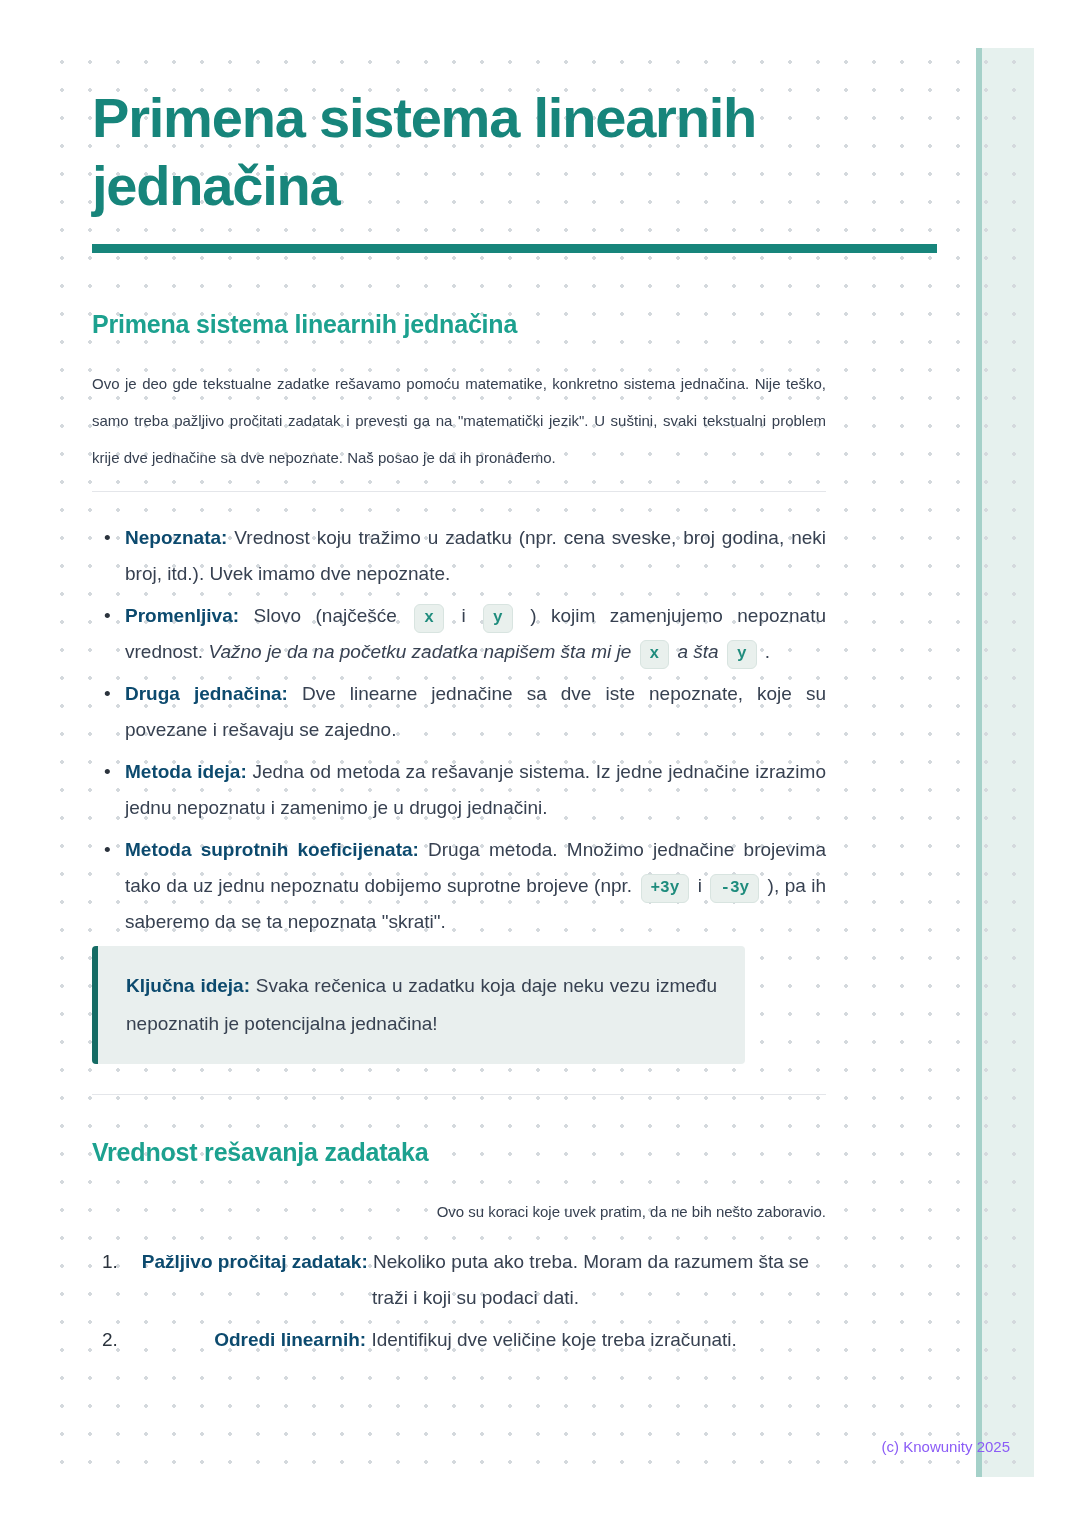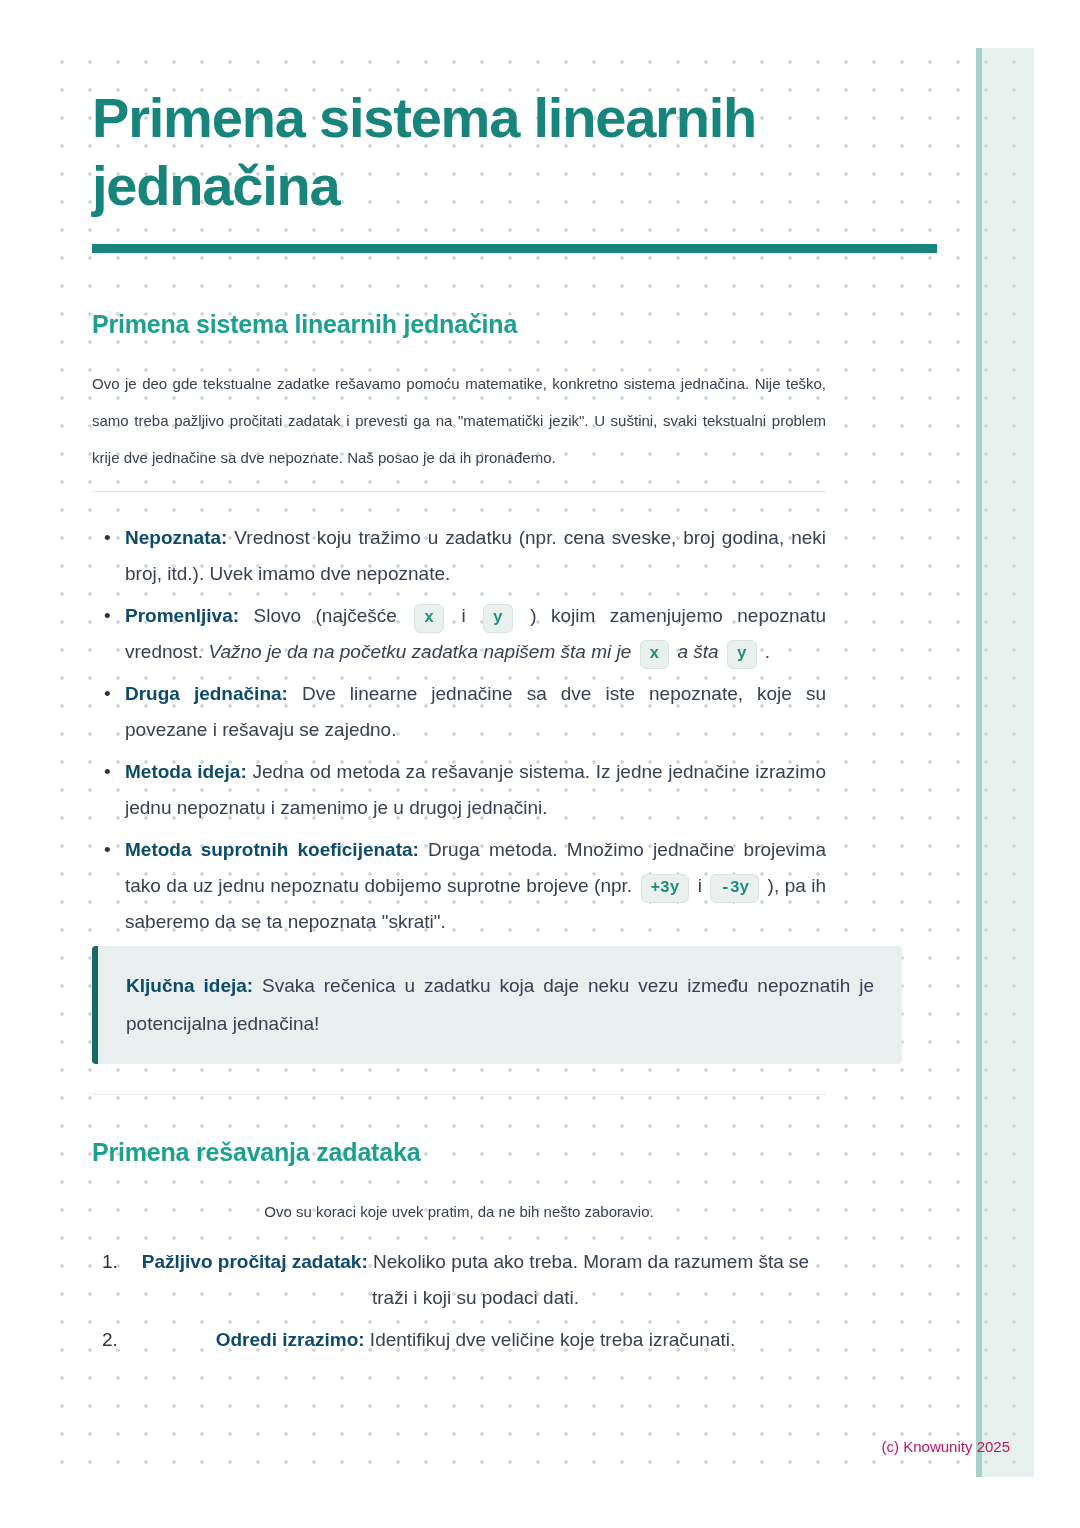--- a/index.html
+++ b/index.html
@@ -55,7 +55,7 @@
   }
 
   .callout {
-    margin-top:4px; width:810px;
+    margin-top:4px; width:653px;
     background:#e9efee; border-left:6px solid #156b64; border-radius:4px;
     padding:21px 28px; font-size:19px; line-height:38px; text-align:justify; color:#374151;
   }

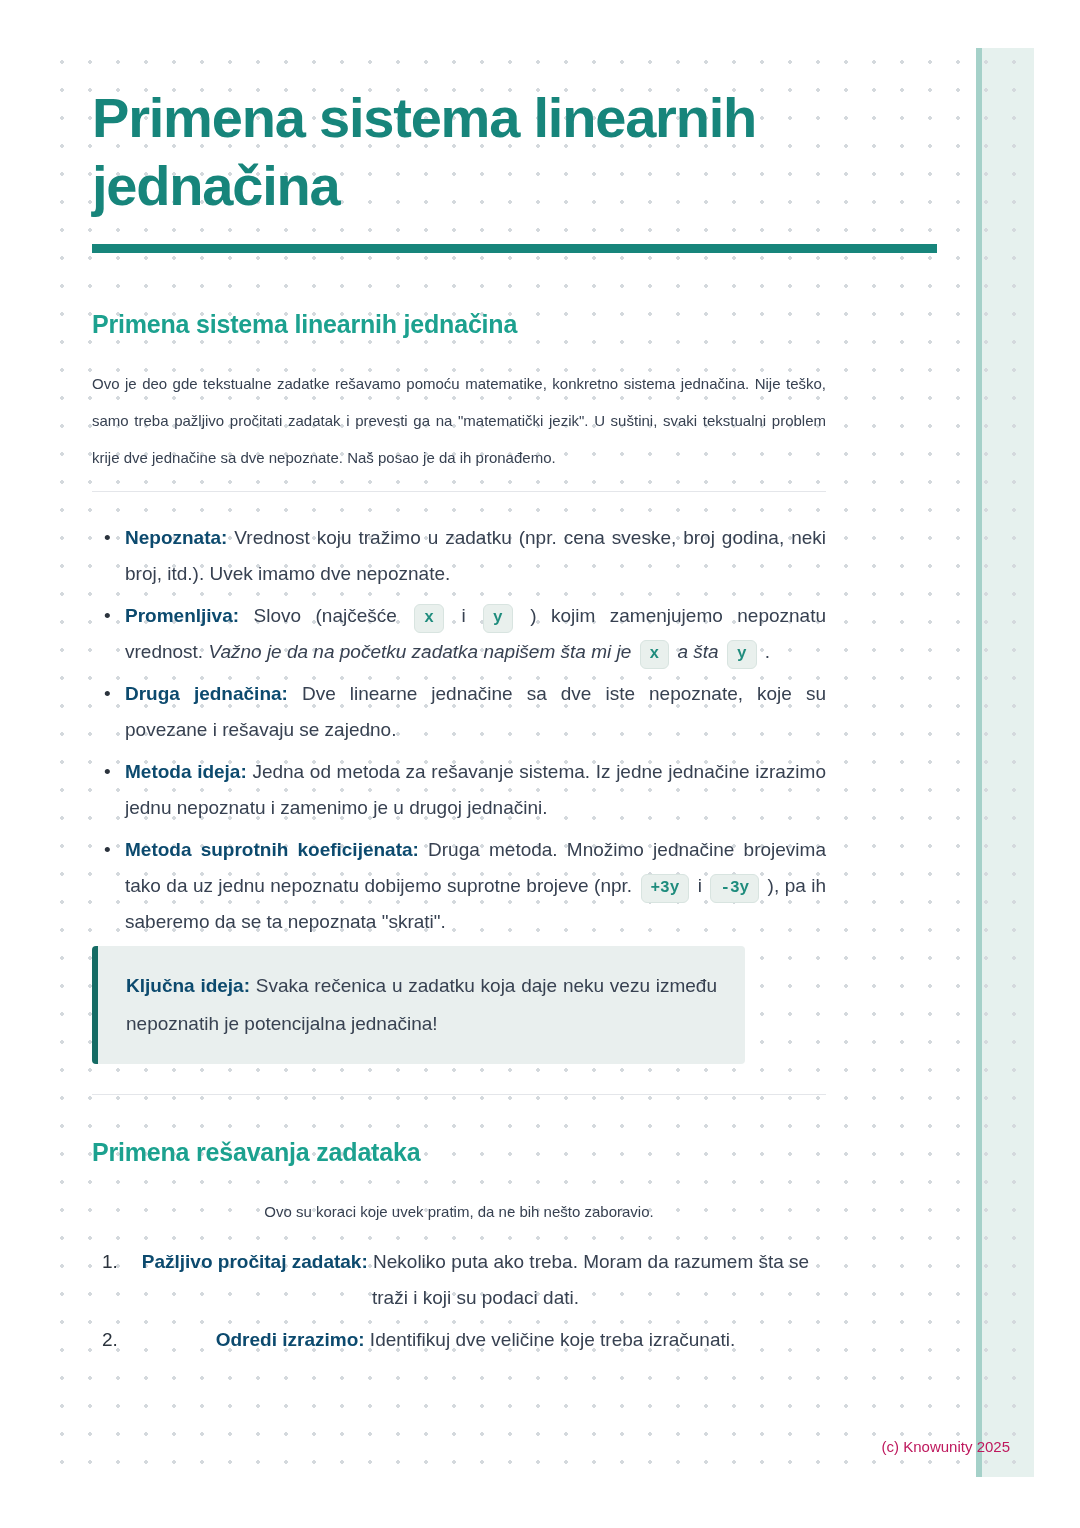--- a/index.html
+++ b/index.html
@@ -111,7 +111,7 @@
 
     <div class="divider divider-2"></div>
 
-    <h2 class="h2 h2-steps">Primena rešavanja zadataka</h2>
+    <h2 class="h2 h2-steps">Vrednost rešavanja zadataka</h2>
     <p class="para intro-steps">Ovo su koraci koje uvek pratim, da ne bih nešto zaboravio.</p>
 
     <ol class="list steps-list">

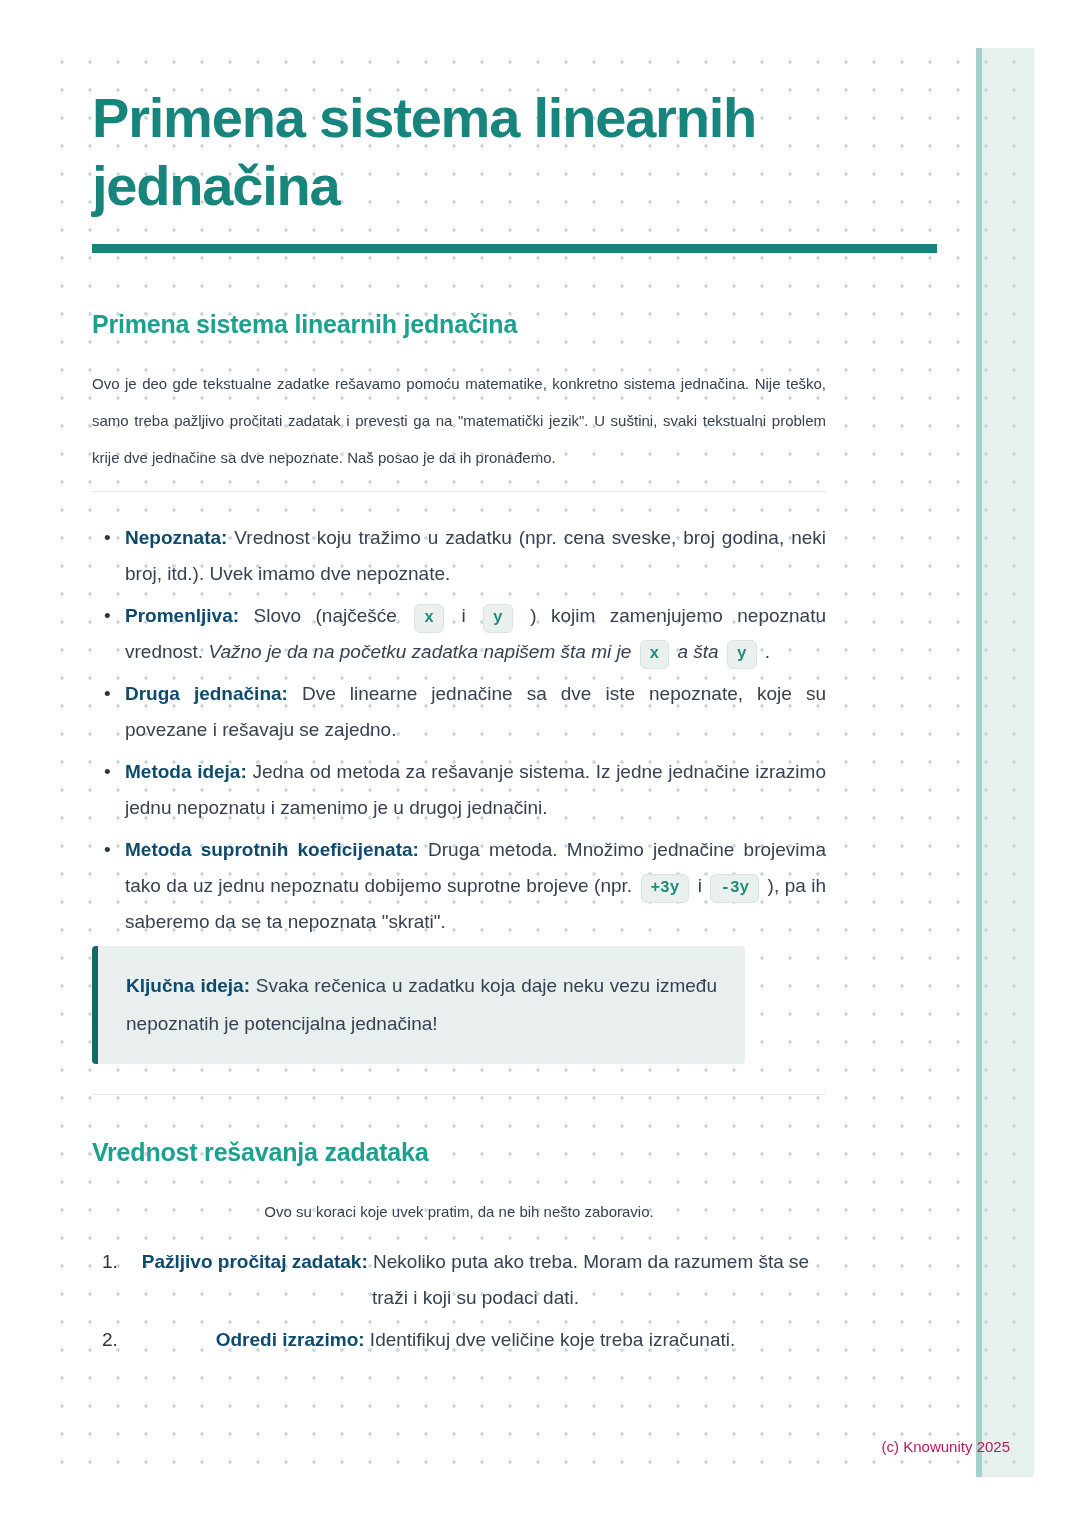--- a/index.html
+++ b/index.html
@@ -32,7 +32,7 @@
   .h2-steps    { margin-top:40px; }
 
   .para { margin-top:24px; font-size:15px; line-height:37px; text-align:justify; color:#374151; }
-  .intro-steps { text-align:center; }
+  .intro-steps { text-align:right; }
 
   .divider { margin-top:15px; width:734px; height:0; border-top:1px solid #e4e6ea; }
   .divider-2 { margin-top:30px; }

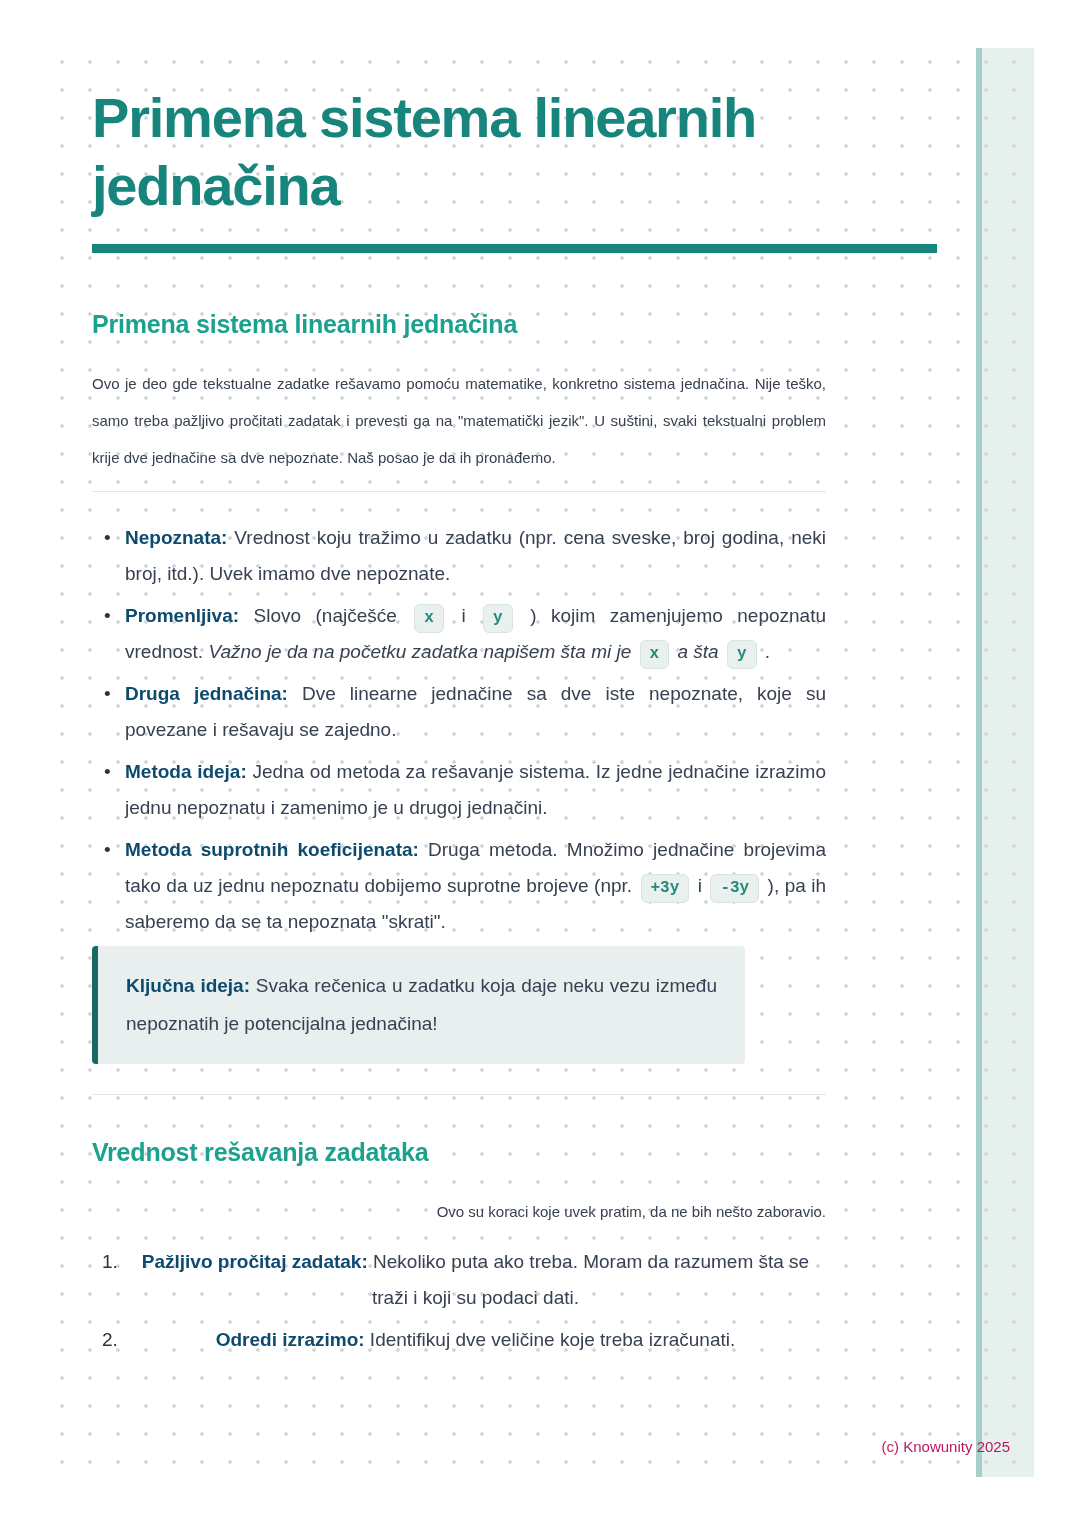--- a/index.html
+++ b/index.html
@@ -121,7 +121,7 @@
       </li>
       <li>
         <span class="li-marker num-marker">2.</span>
-        <span class="li-body"><span class="seg-b">Odredi izrazimo:</span><span class="seg-t"> Identifikuj dve veličine koje treba izračunati.</span></span>
+        <span class="li-body"><span class="seg-b">Odredi linearnih:</span><span class="seg-t"> Identifikuj dve veličine koje treba izračunati.</span></span>
       </li>
     </ol>
 

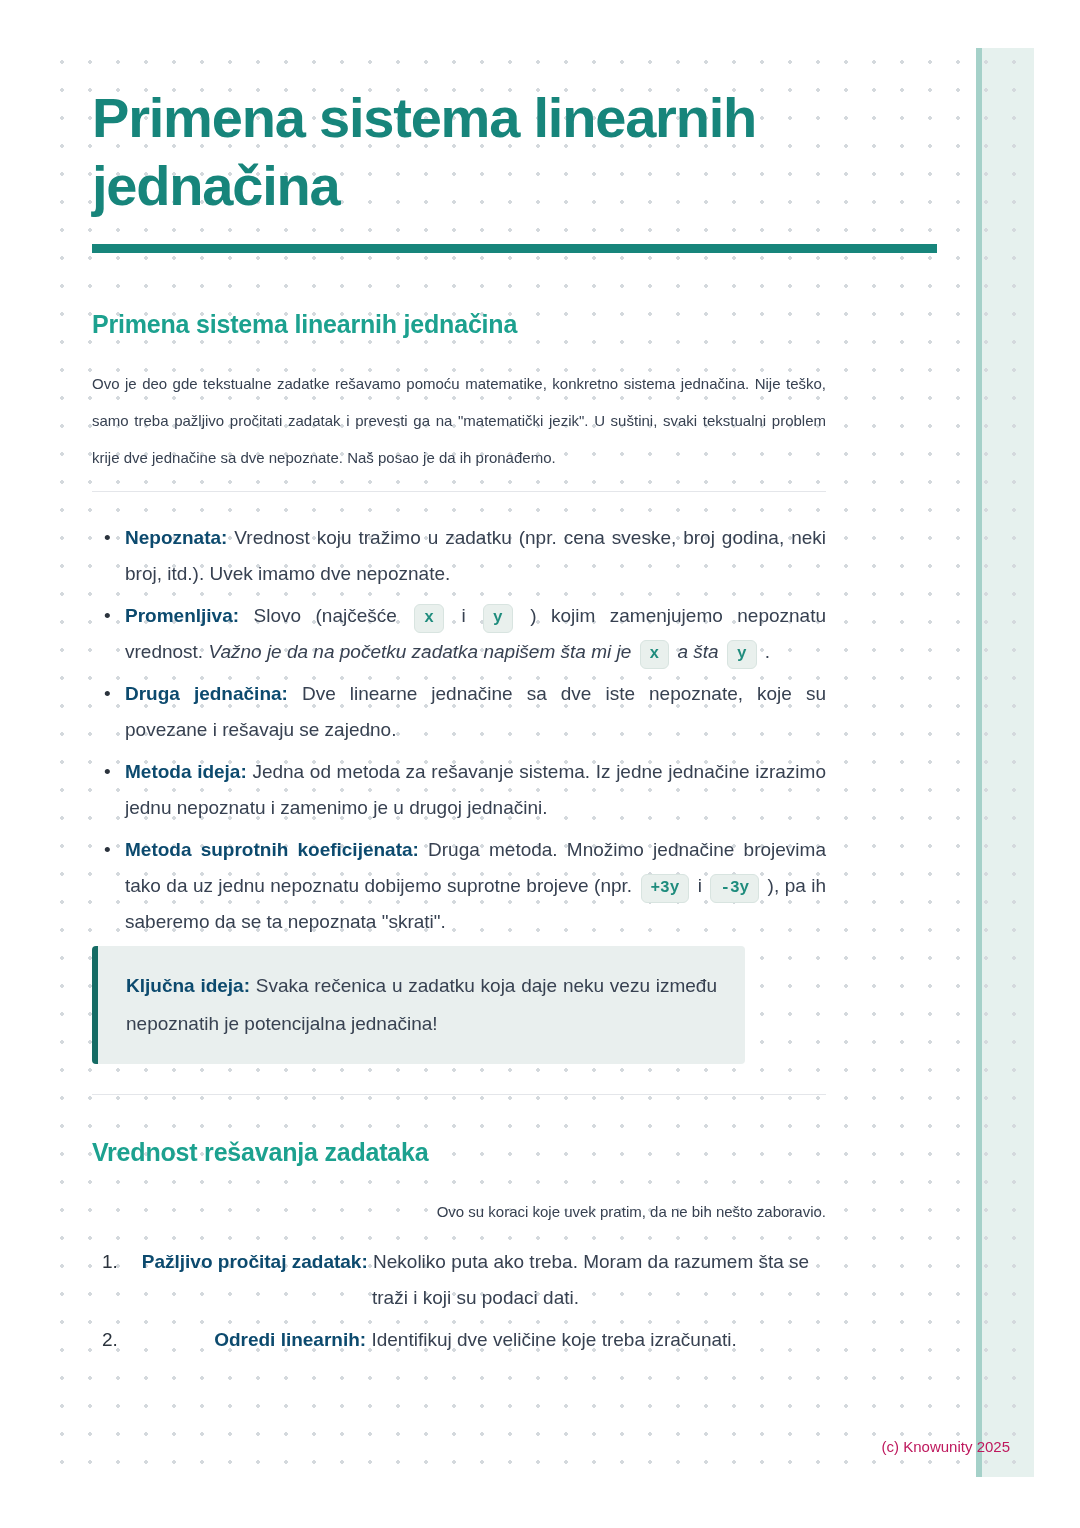--- a/index.html
+++ b/index.html
@@ -62,7 +62,7 @@
 
   .footer {
     position:absolute; top:1438px; right:70px; white-space:nowrap;
-    font-size:15px; color:#be185d;
+    font-size:15px; color:#8b5cf6;
   }
 </style>
 </head>

